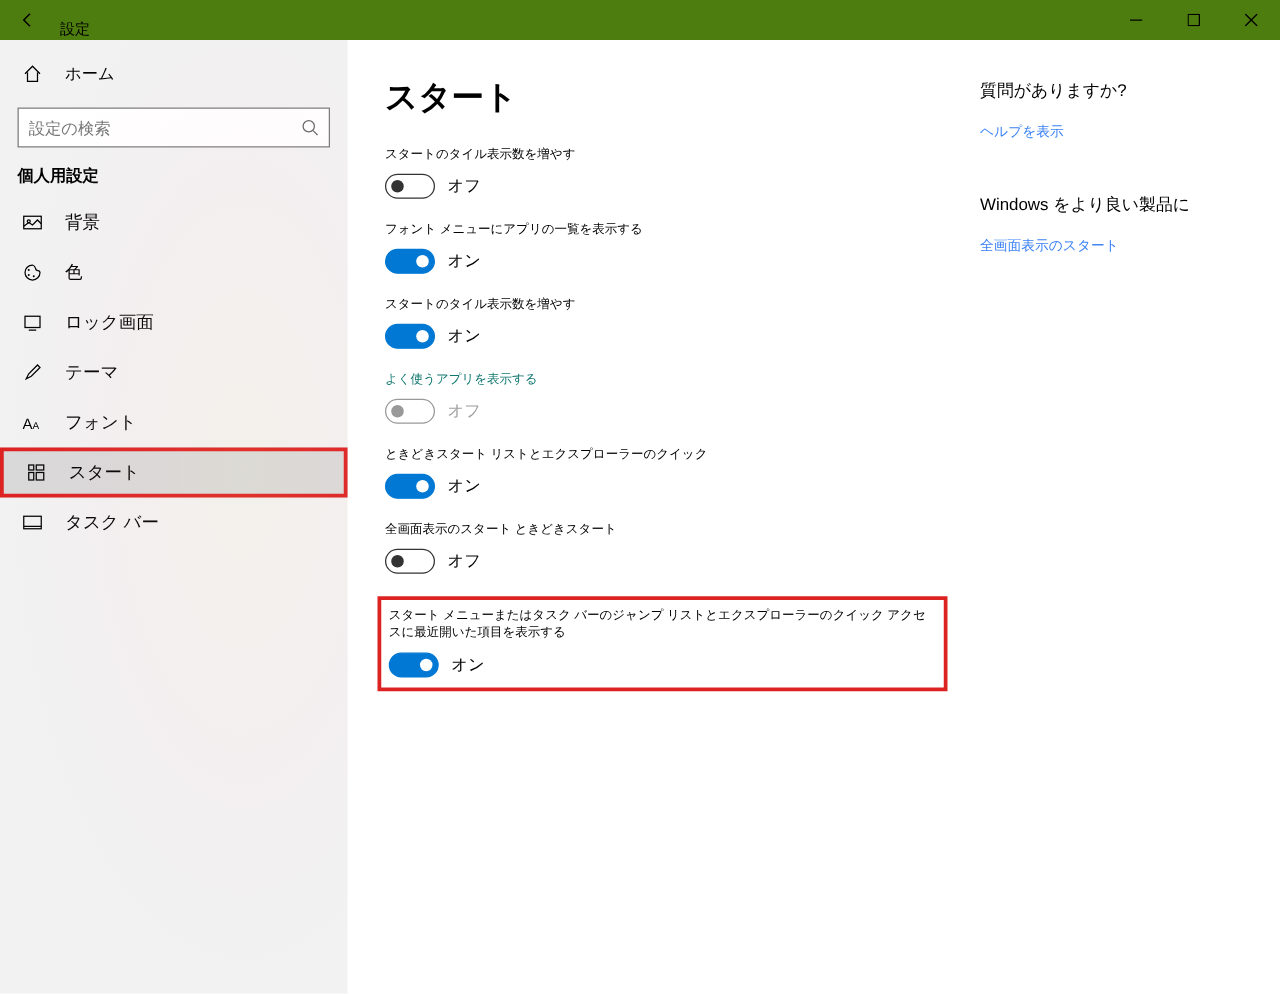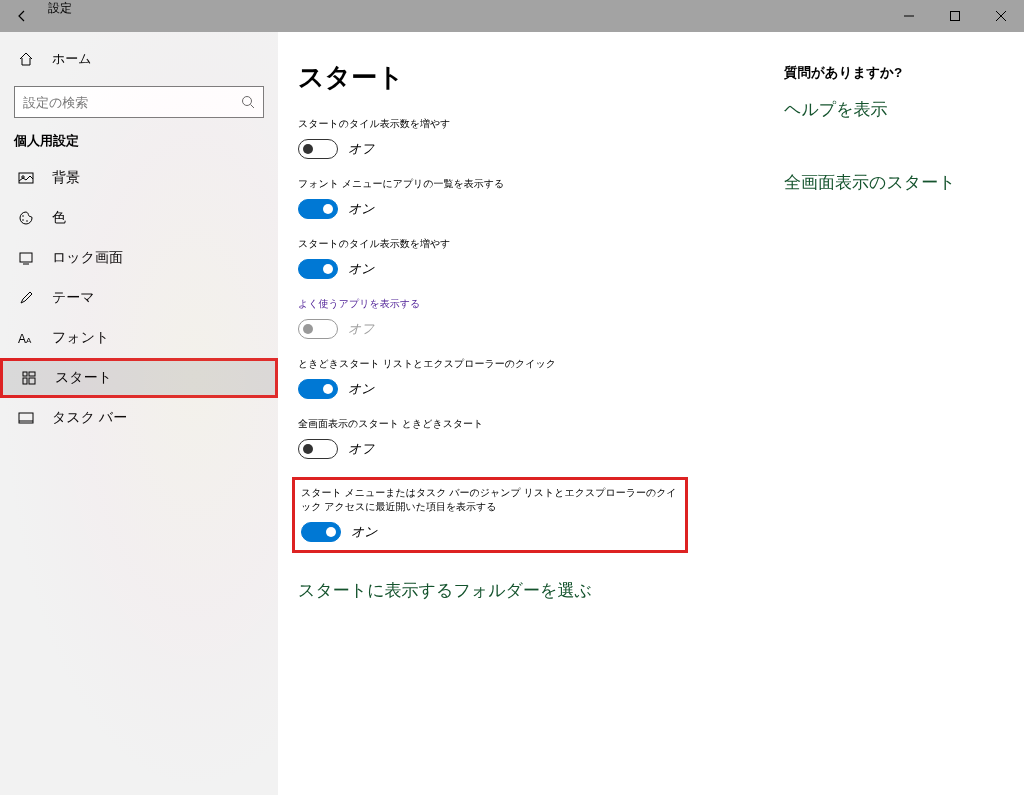--- a/index.html
+++ b/index.html
@@ -5,7 +5,7 @@
 * { margin: 0; padding: 0; box-sizing: border-box; font-family: "Yu Gothic UI", "Segoe UI", Meiryo, sans-serif; }
 body { background: #fff; width: 1024px; height: 795px; overflow: hidden; font-size: 13px; color: #000; }
 
-.titlebar { height: 32px; display: flex; align-items: flex-start; background: #a3a3a3; }
+.titlebar { height: 32px; display: flex; align-items: flex-end; background: #4d7c0f; }
 .titlebar .back { width: 44px; height: 32px; display: flex; align-items: center; justify-content: center; cursor: pointer; }
 .titlebar .title { font-size: 12px; padding-left: 4px; }
 .titlebar .spacer { flex: 1; }

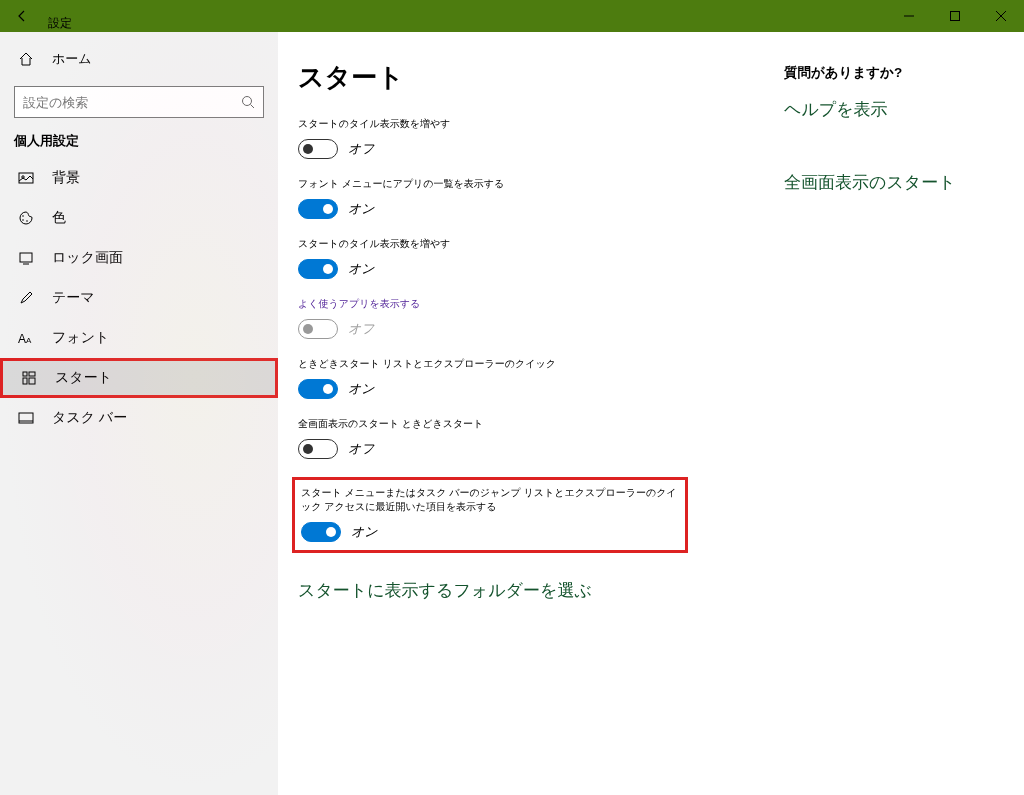--- a/index.html
+++ b/index.html
@@ -12,7 +12,7 @@
 .winctl { width: 46px; height: 32px; display: flex; align-items: center; justify-content: center; cursor: pointer; }
 .winctl svg { stroke: #000; }
 
-.layout { display: flex; height: calc(100% - 32px); }
+.layout { display: flex; height: calc(100% - 32px); gap: 10px; }
 .sidebar { width: 278px; background: #f2f2f2; padding-top: 8px; position: relative; }
 .sidebar::after { content: ""; position: absolute; left: 0; top: 0; bottom: 0; width: 278px; background: radial-gradient(ellipse at 70% 45%, rgba(255,230,150,0.08), rgba(255,180,200,0.05) 40%, transparent 70%); pointer-events: none; }
 .home-row { display: flex; align-items: center; height: 38px; padding-left: 18px; cursor: pointer; }

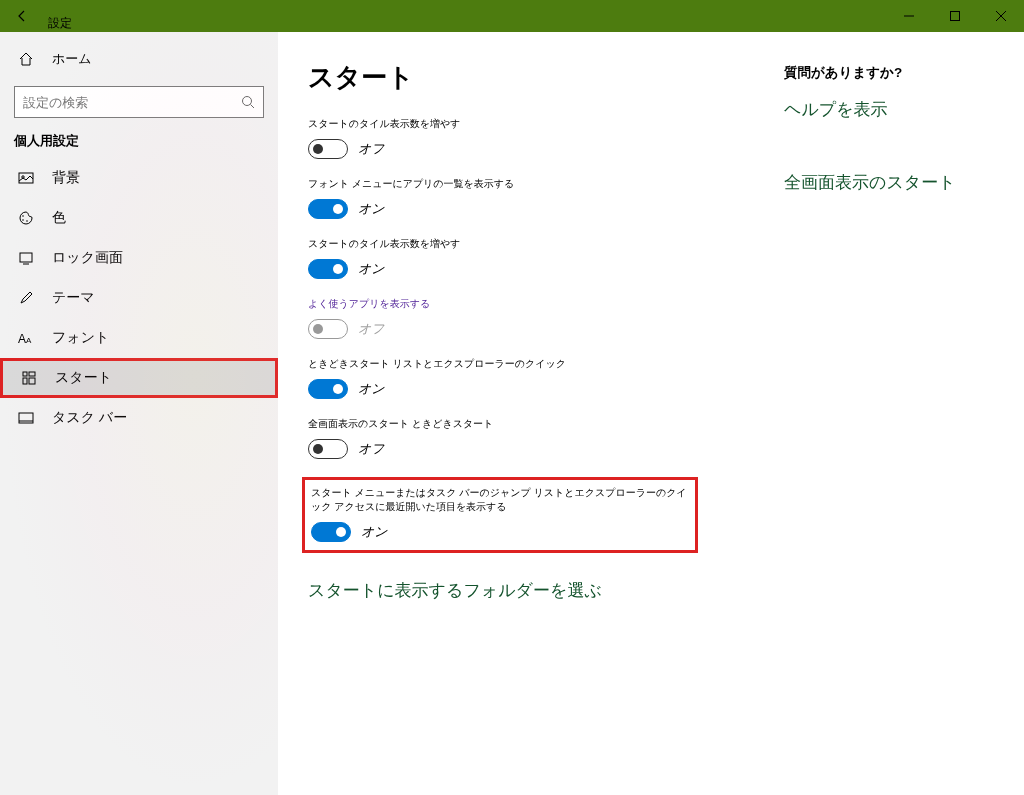--- a/index.html
+++ b/index.html
@@ -48,7 +48,7 @@
 
 .side-help { width: 200px; padding-top: 4px; }
 .side-help .hgroup { margin-bottom: 42px; }
-.side-help .htitle { font-size: 13.5px; margin-bottom: 8px; font-weight: bold; }
+.side-help .htitle { font-size: 13.5px; margin-bottom: 8px; }
 </style>
 </head>
 <body>

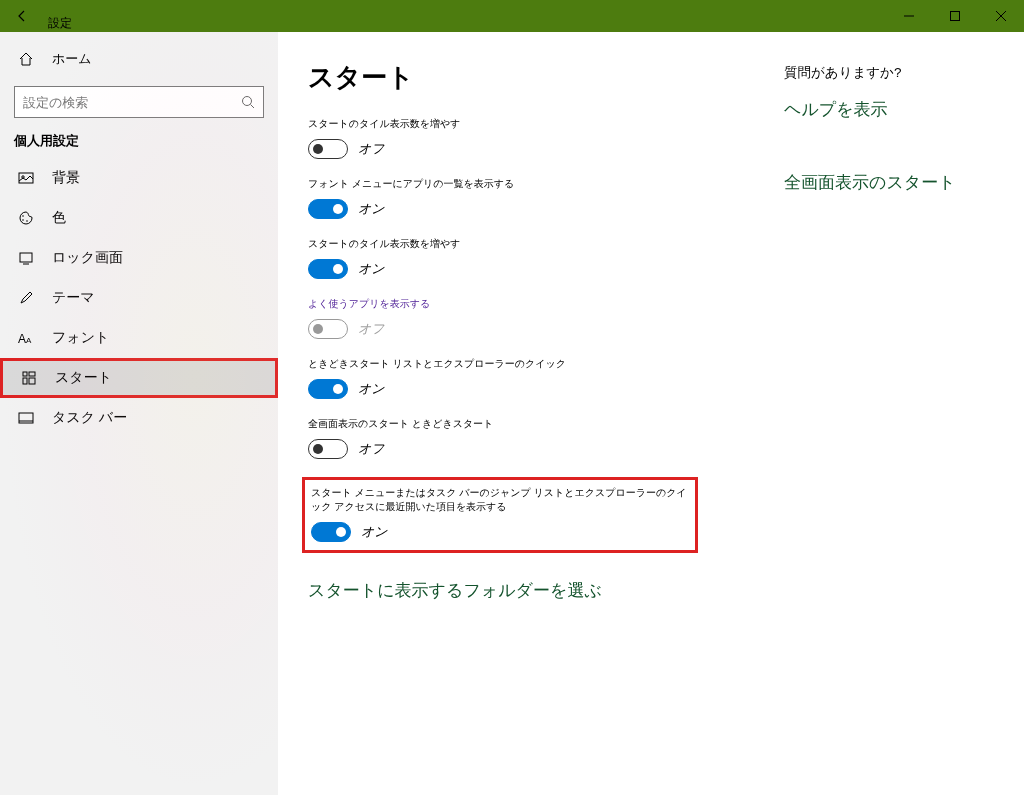--- a/index.html
+++ b/index.html
@@ -44,7 +44,7 @@
 .toggle.disabled .knob { background: #999; }
 .tstate { padding-left: 10px; font-size: 13px; font-style: italic; }
 .setting.boxed { border: 3px solid #d22; padding: 6px 6px 8px 6px; margin-left: -6px; width: 396px; }
-.link { color: #14532d; font-size: 17px; cursor: pointer; margin-top: 8px; display: inline-block; }
+.link { color: #3b82f6; font-size: 11px; cursor: pointer; margin-top: 8px; display: inline-block; }
 
 .side-help { width: 200px; padding-top: 4px; }
 .side-help .hgroup { margin-bottom: 42px; }

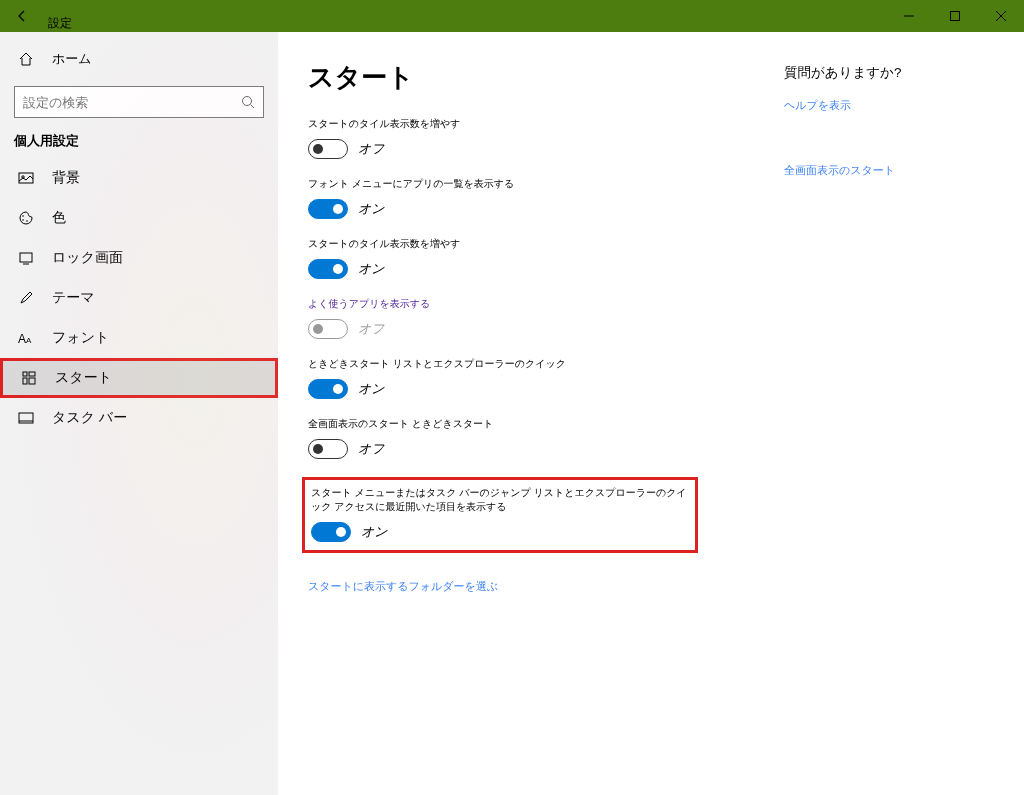--- a/index.html
+++ b/index.html
@@ -42,7 +42,7 @@
 .toggle.on .knob { background: #fff; left: auto; right: 4px; }
 .toggle.disabled { border-color: #999; cursor: default; }
 .toggle.disabled .knob { background: #999; }
-.tstate { padding-left: 10px; font-size: 13px; font-style: italic; }
+.tstate { padding-left: 10px; font-size: 13px; }
 .setting.boxed { border: 3px solid #d22; padding: 6px 6px 8px 6px; margin-left: -6px; width: 396px; }
 .link { color: #3b82f6; font-size: 11px; cursor: pointer; margin-top: 8px; display: inline-block; }
 

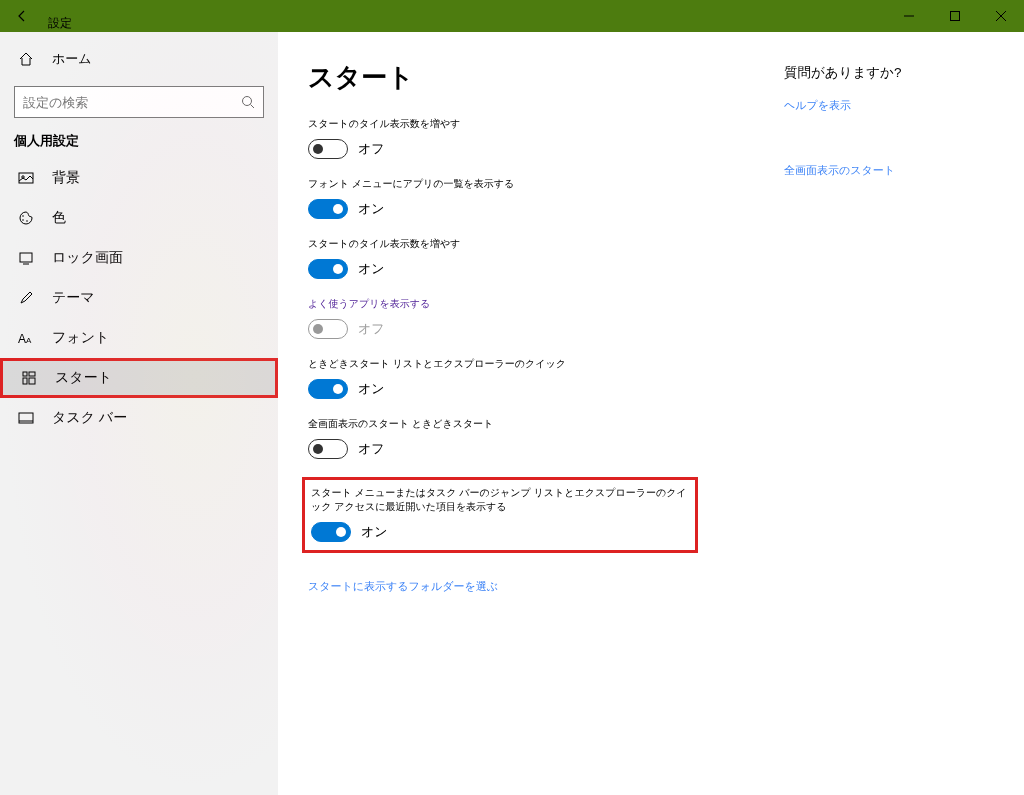--- a/index.html
+++ b/index.html
@@ -245,6 +245,7 @@
         <a class="link">ヘルプを表示</a>
       </div>
       <div class="hgroup">
+        <div class="htitle">Windows をより良い製品に</div>
         <a class="link">全画面表示のスタート</a>
       </div>
     </div>

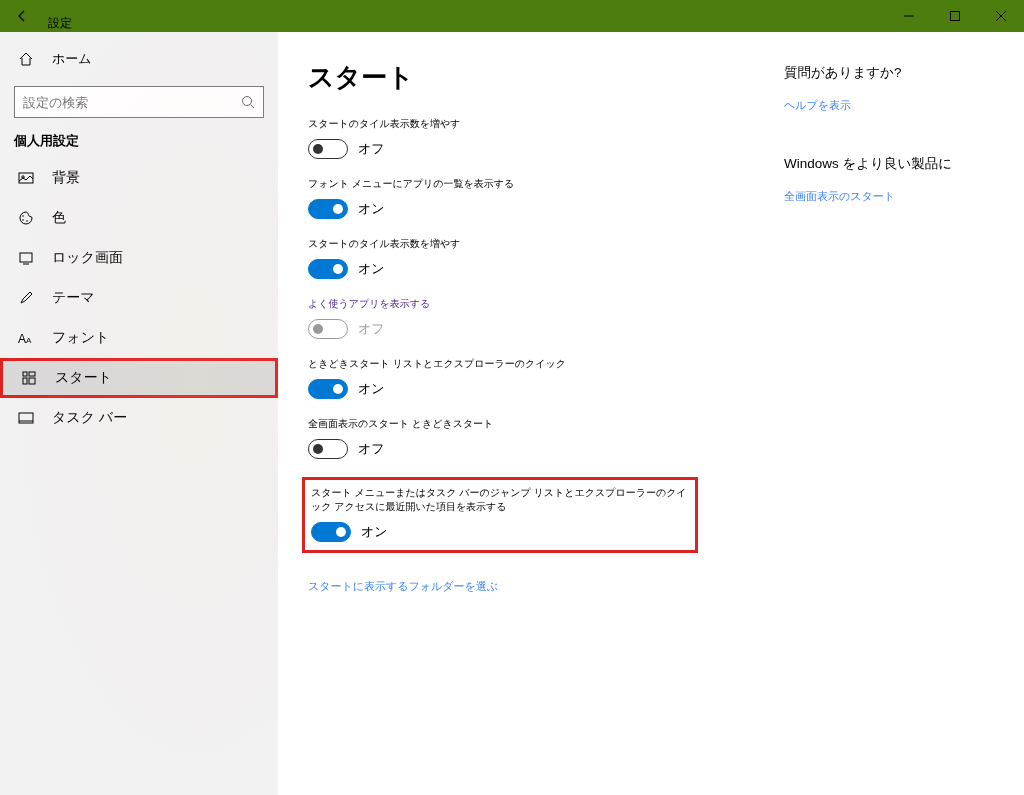--- a/index.html
+++ b/index.html
@@ -33,7 +33,7 @@
 .main h1 { font-size: 26px; font-weight: 600; margin-bottom: 22px; }
 .setting { margin-bottom: 18px; }
 .setting .slabel { font-size: 10px; margin-bottom: 8px; line-height: 1.4; }
-.setting.disabled .slabel { color: #4c1d95; }
+.setting.disabled .slabel { color: #0f766e; }
 .setting.disabled .tstate { color: #a0a0a0; }
 .toggle-row { display: flex; align-items: center; }
 .toggle { width: 40px; height: 20px; border-radius: 10px; border: 1px solid #333; position: relative; cursor: pointer; background: #fff; }

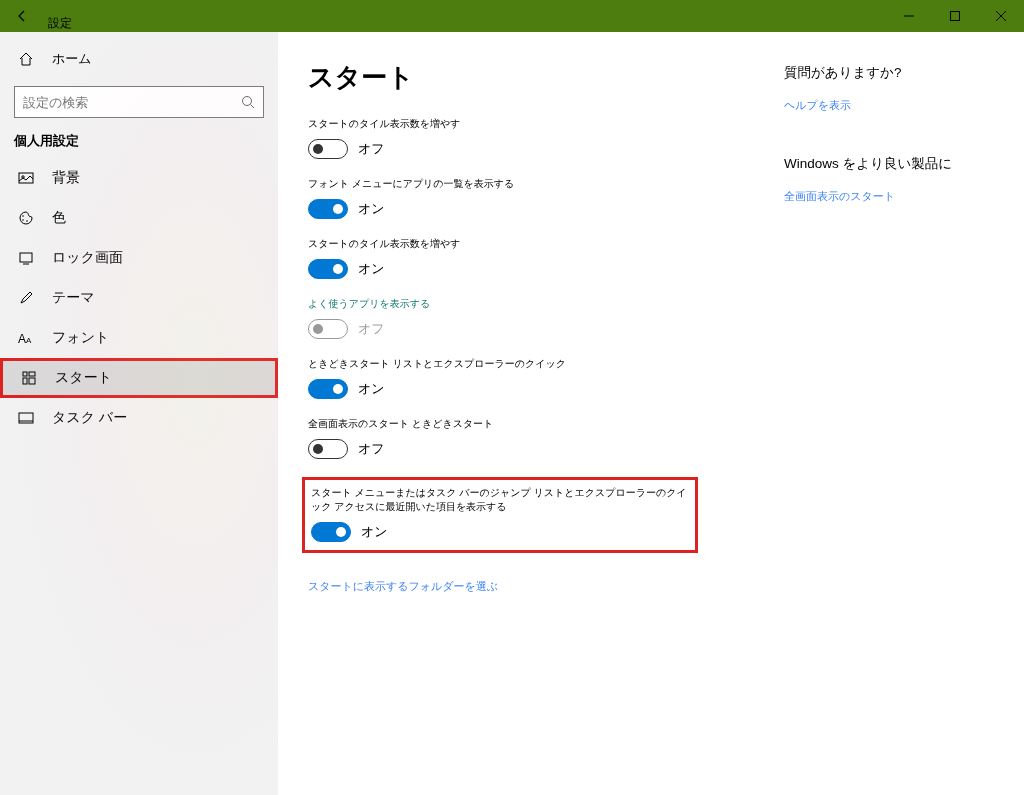--- a/index.html
+++ b/index.html
@@ -43,7 +43,7 @@
 .toggle.disabled { border-color: #999; cursor: default; }
 .toggle.disabled .knob { background: #999; }
 .tstate { padding-left: 10px; font-size: 13px; }
-.setting.boxed { border: 3px solid #d22; padding: 6px 6px 8px 6px; margin-left: -6px; width: 396px; }
+.setting.boxed { border: 3px solid #d22; padding: 6px 6px 8px 6px; margin-left: -6px; width: 456px; }
 .link { color: #3b82f6; font-size: 11px; cursor: pointer; margin-top: 8px; display: inline-block; }
 
 .side-help { width: 200px; padding-top: 4px; }

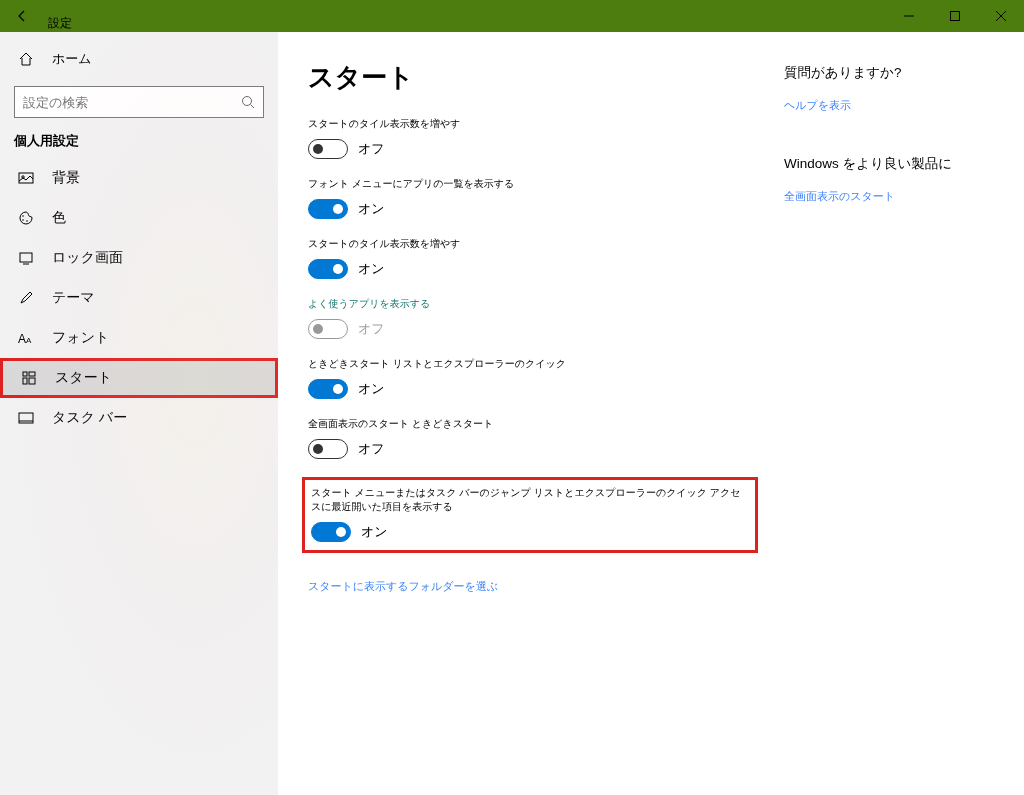--- a/index.html
+++ b/index.html
@@ -237,7 +237,6 @@
             </div>
           </div>
         </div>
-      <a class="link">スタートに表示するフォルダーを選ぶ</a>
     </div>
     <div class="side-help">
       <div class="hgroup">

